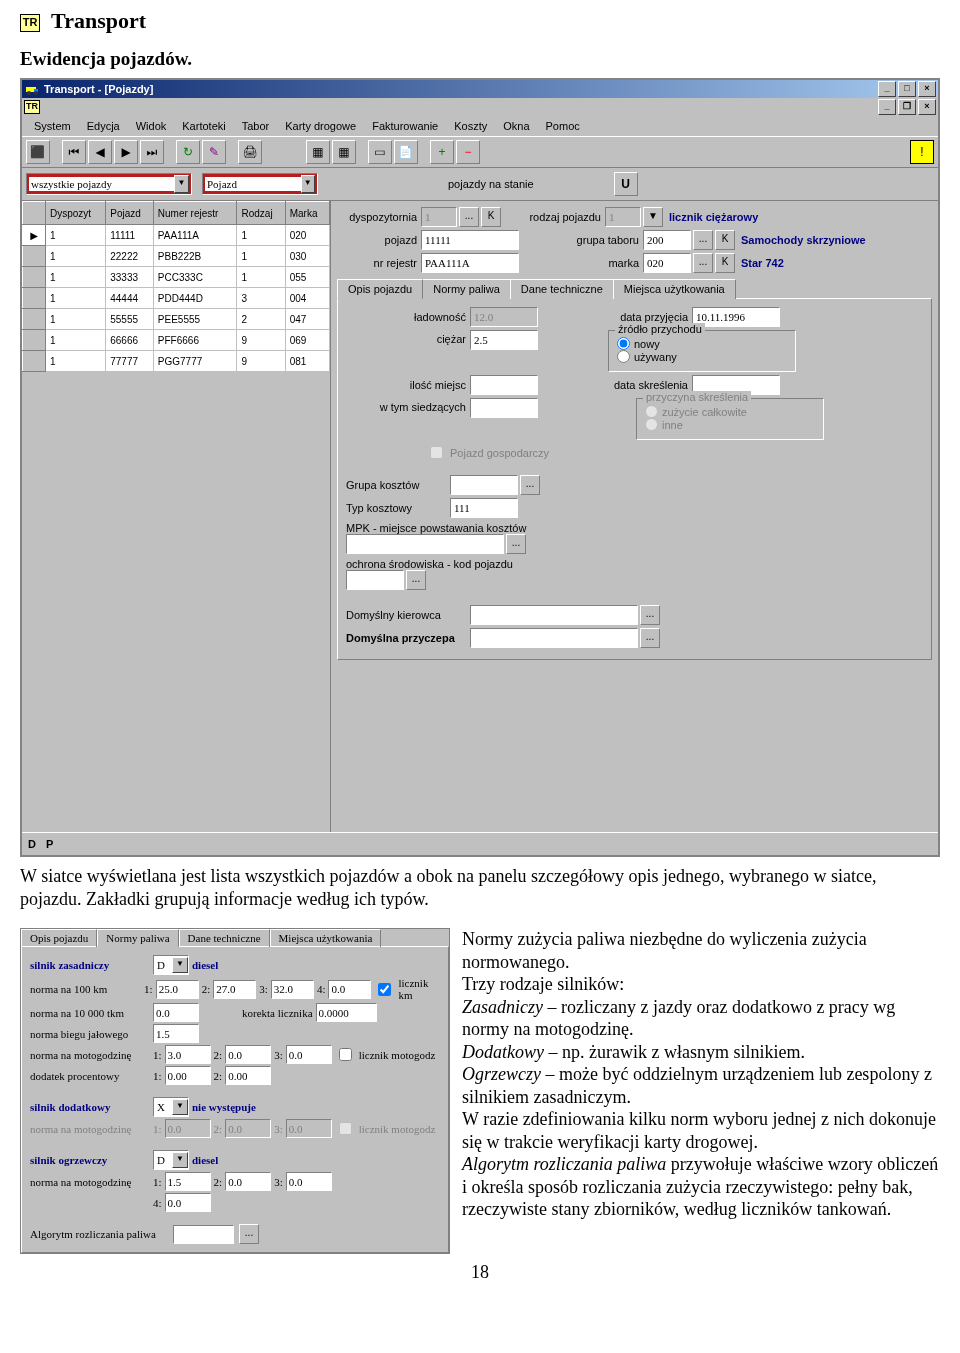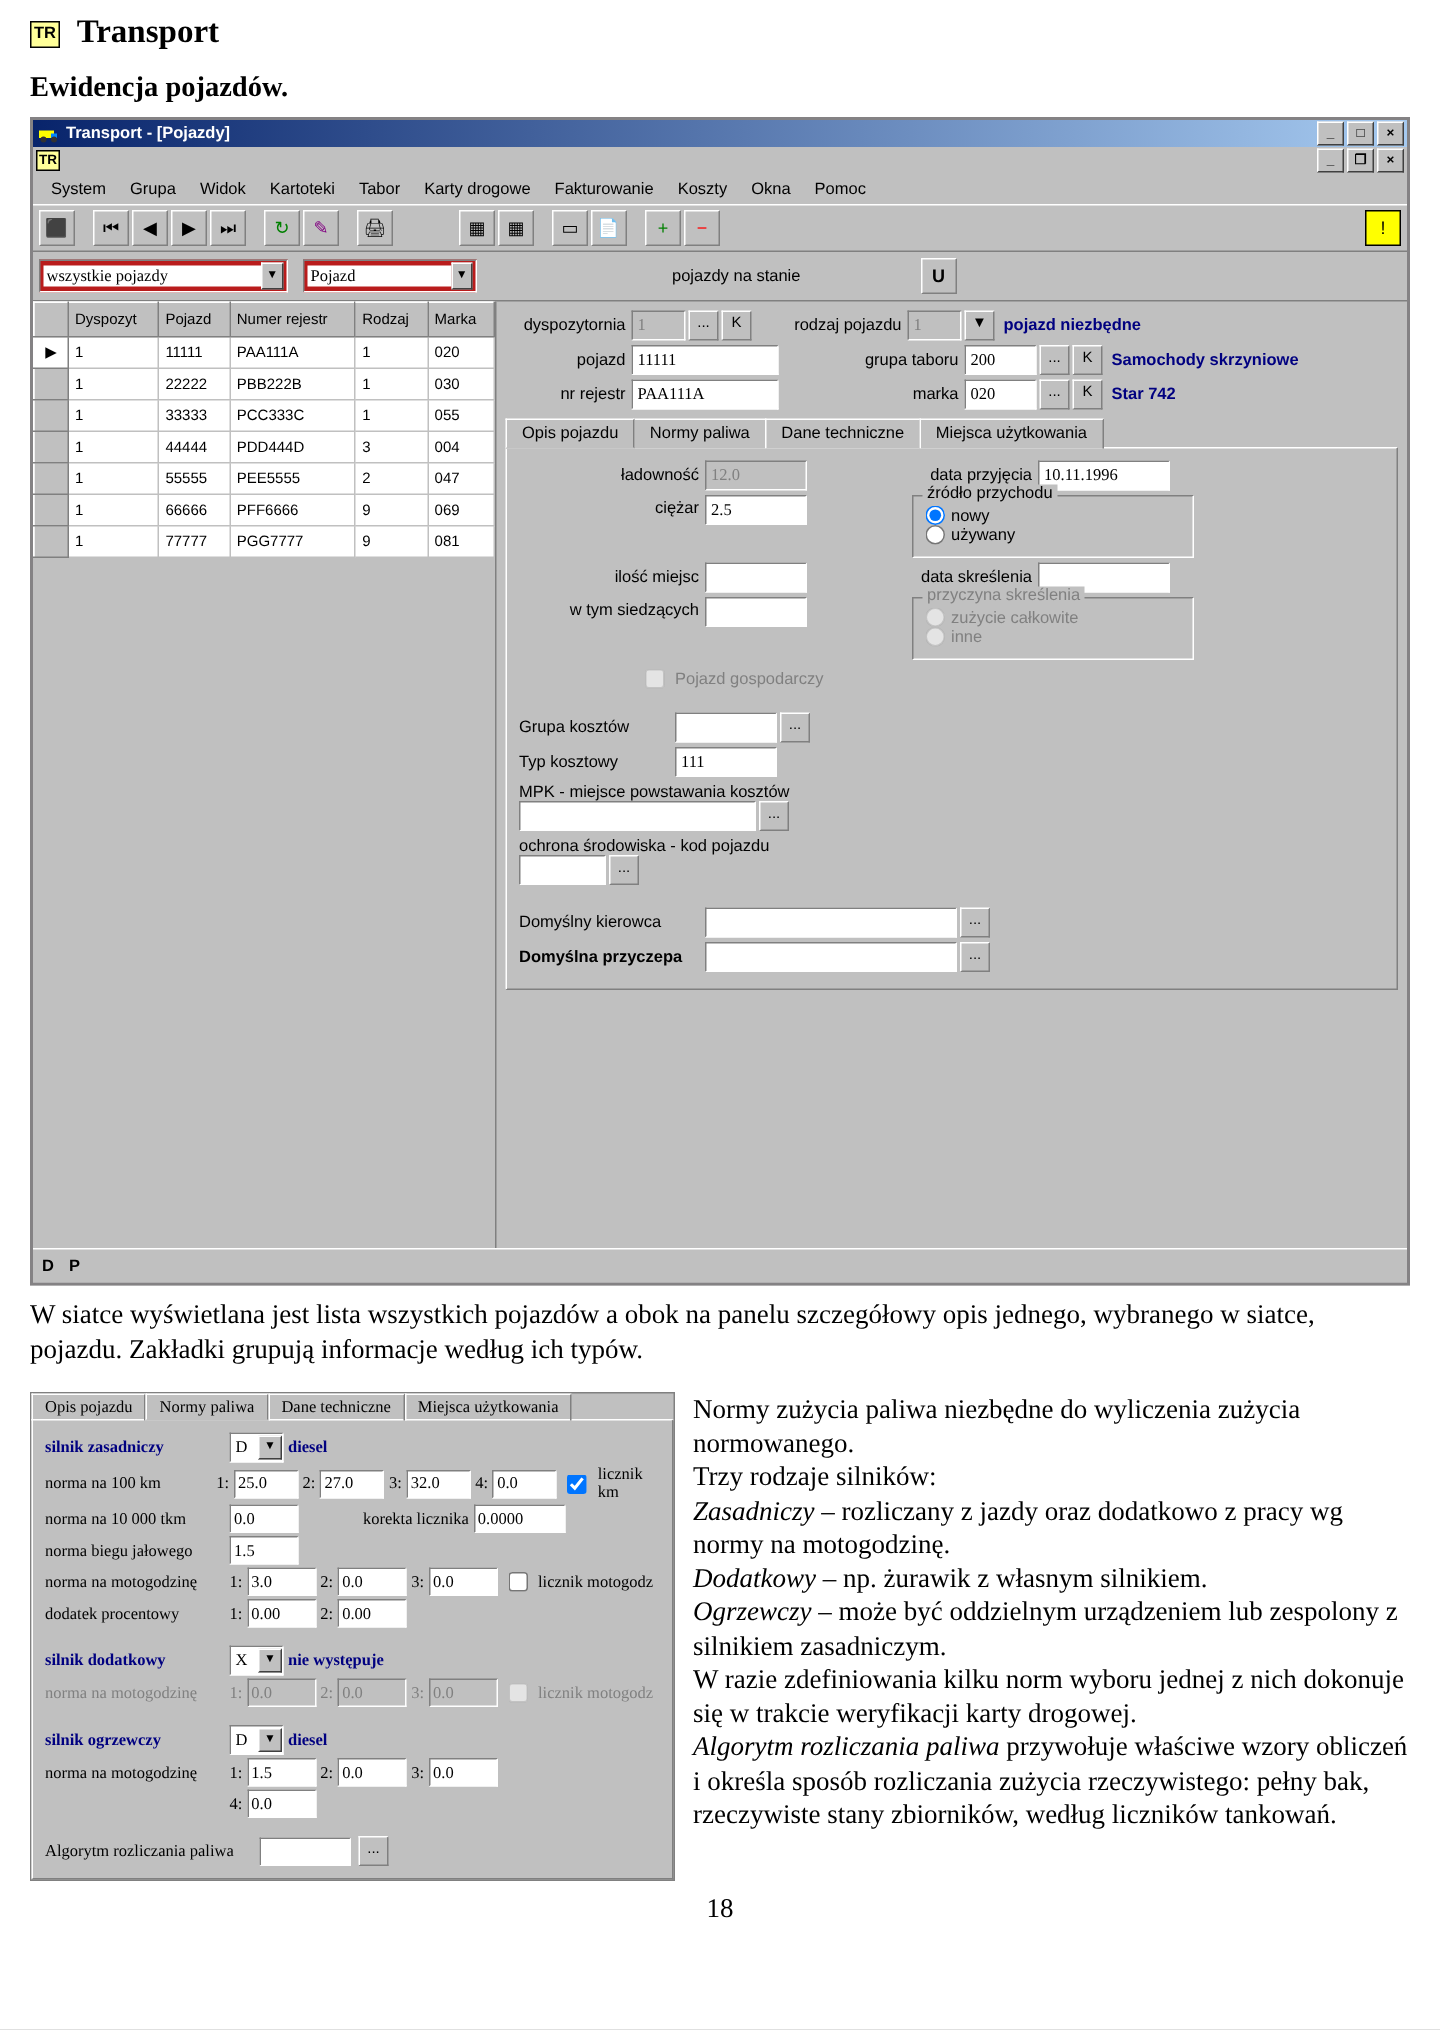--- a/index.html
+++ b/index.html
@@ -103,7 +103,7 @@
   </div>
   <div class="menubar">
     <div class="mitem">System</div>
-    <div class="mitem">Grupa</div>
+    <div class="mitem">Edycja</div>
     <div class="mitem">Widok</div>
     <div class="mitem">Kartoteki</div>
     <div class="mitem">Tabor</div>

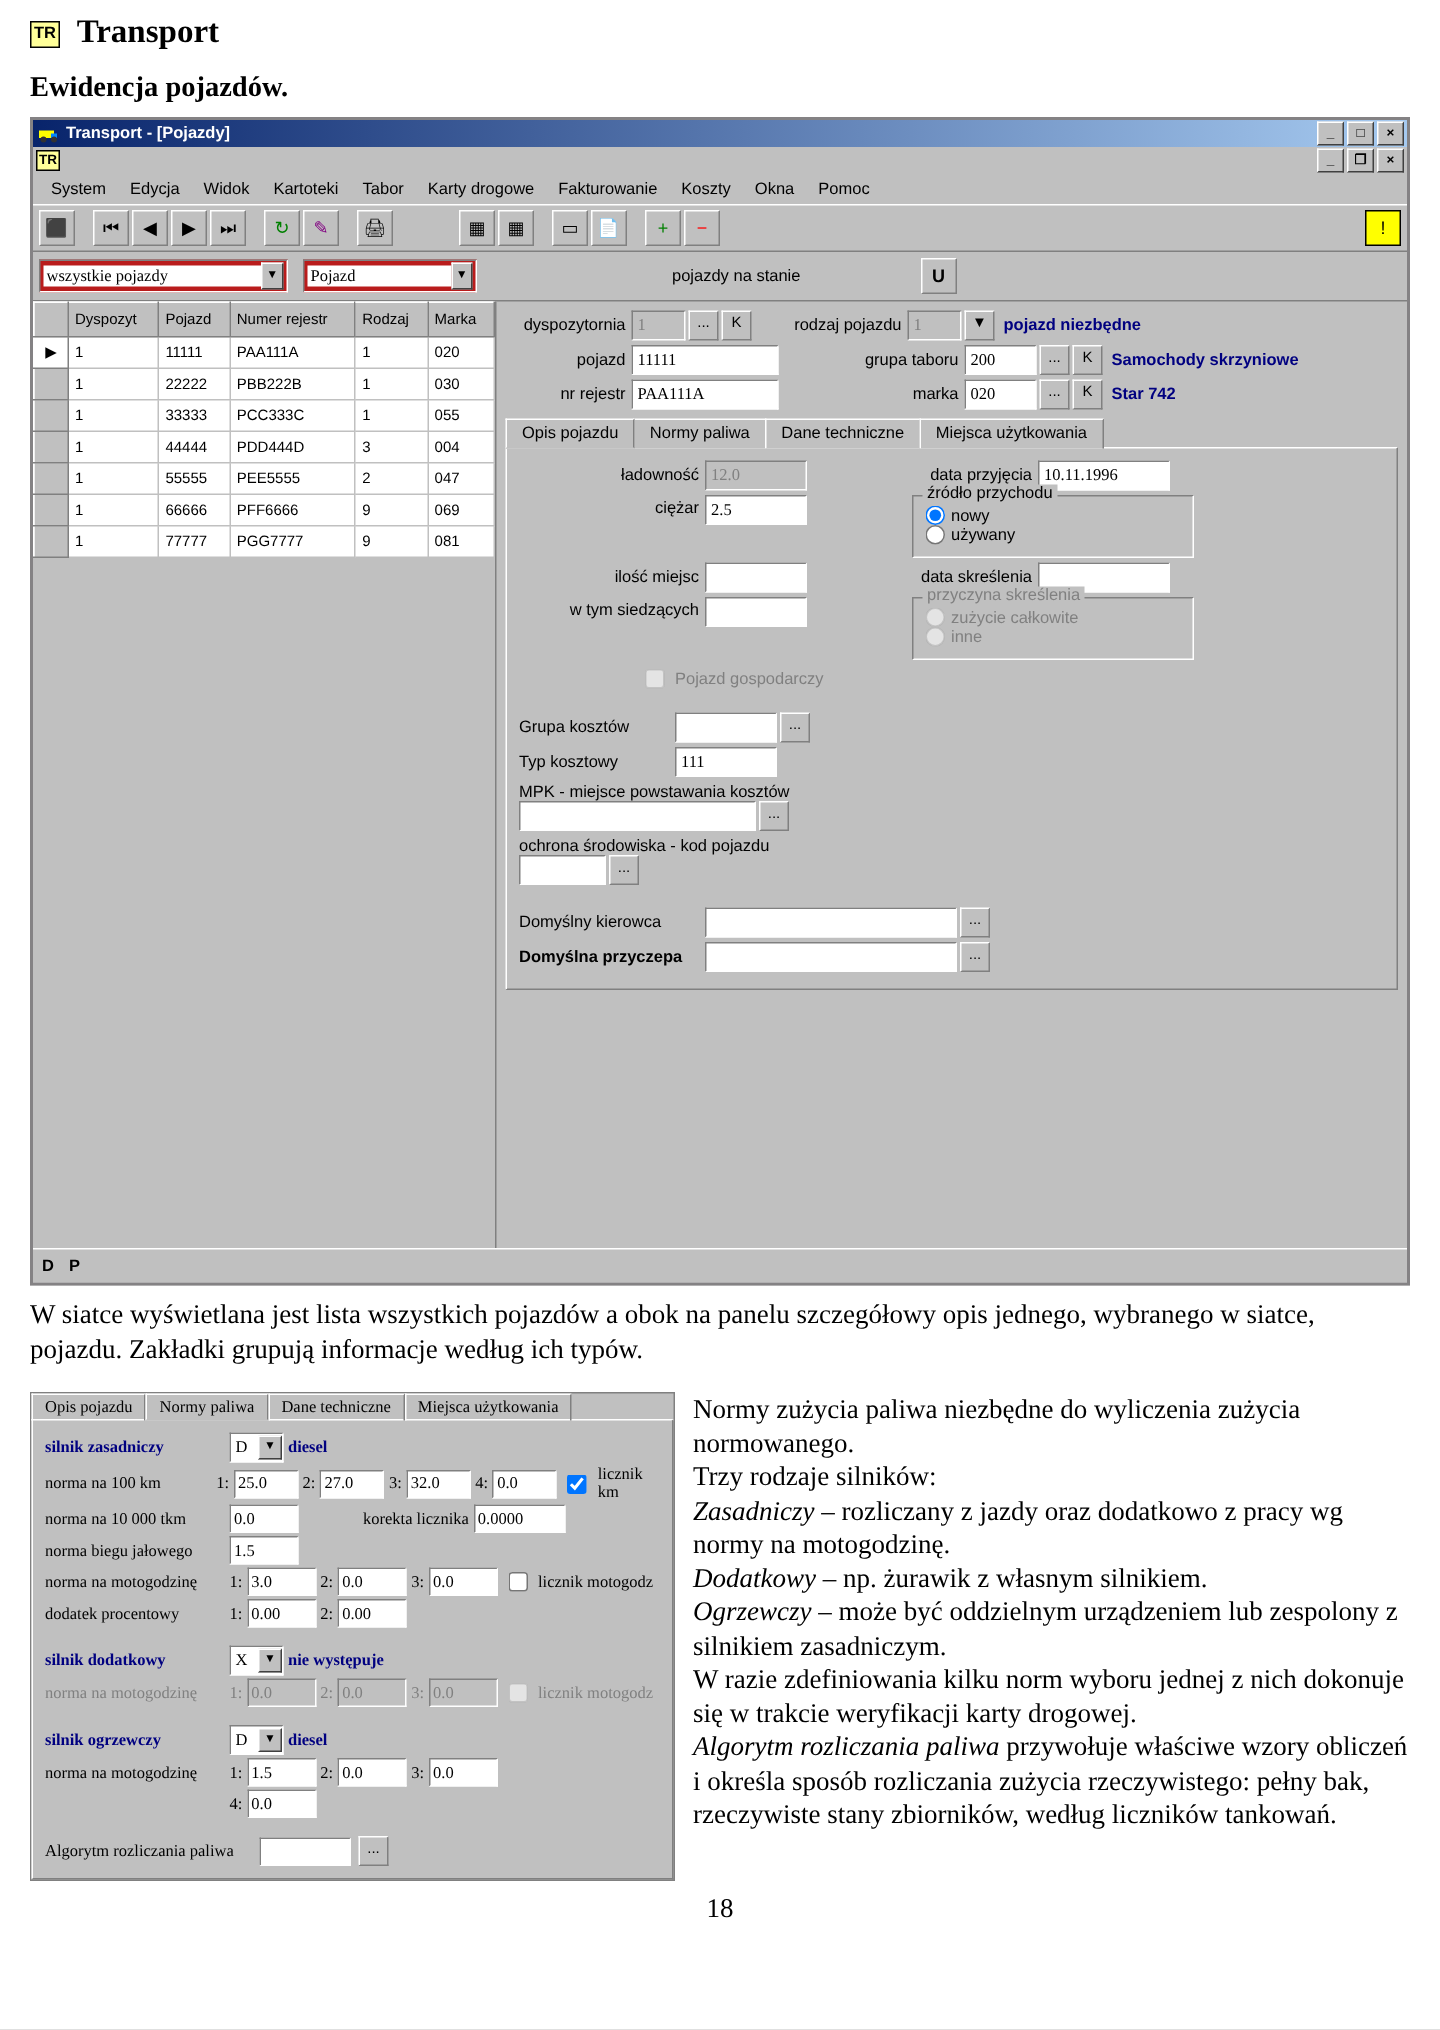--- a/index.html
+++ b/index.html
@@ -237,7 +237,7 @@
         <label style="width:100px;">rodzaj pojazdu</label>
         <span class="txtin ro" style="width:28px;">1</span>
         <span class="minibtn">▼</span>
-        <span class="bold-label">pojazd niezbędne</span>
+        <span class="bold-label">licznik ciężarowy</span>
       </div>
       <div class="form-row">
         <label style="width:80px;">pojazd</label>

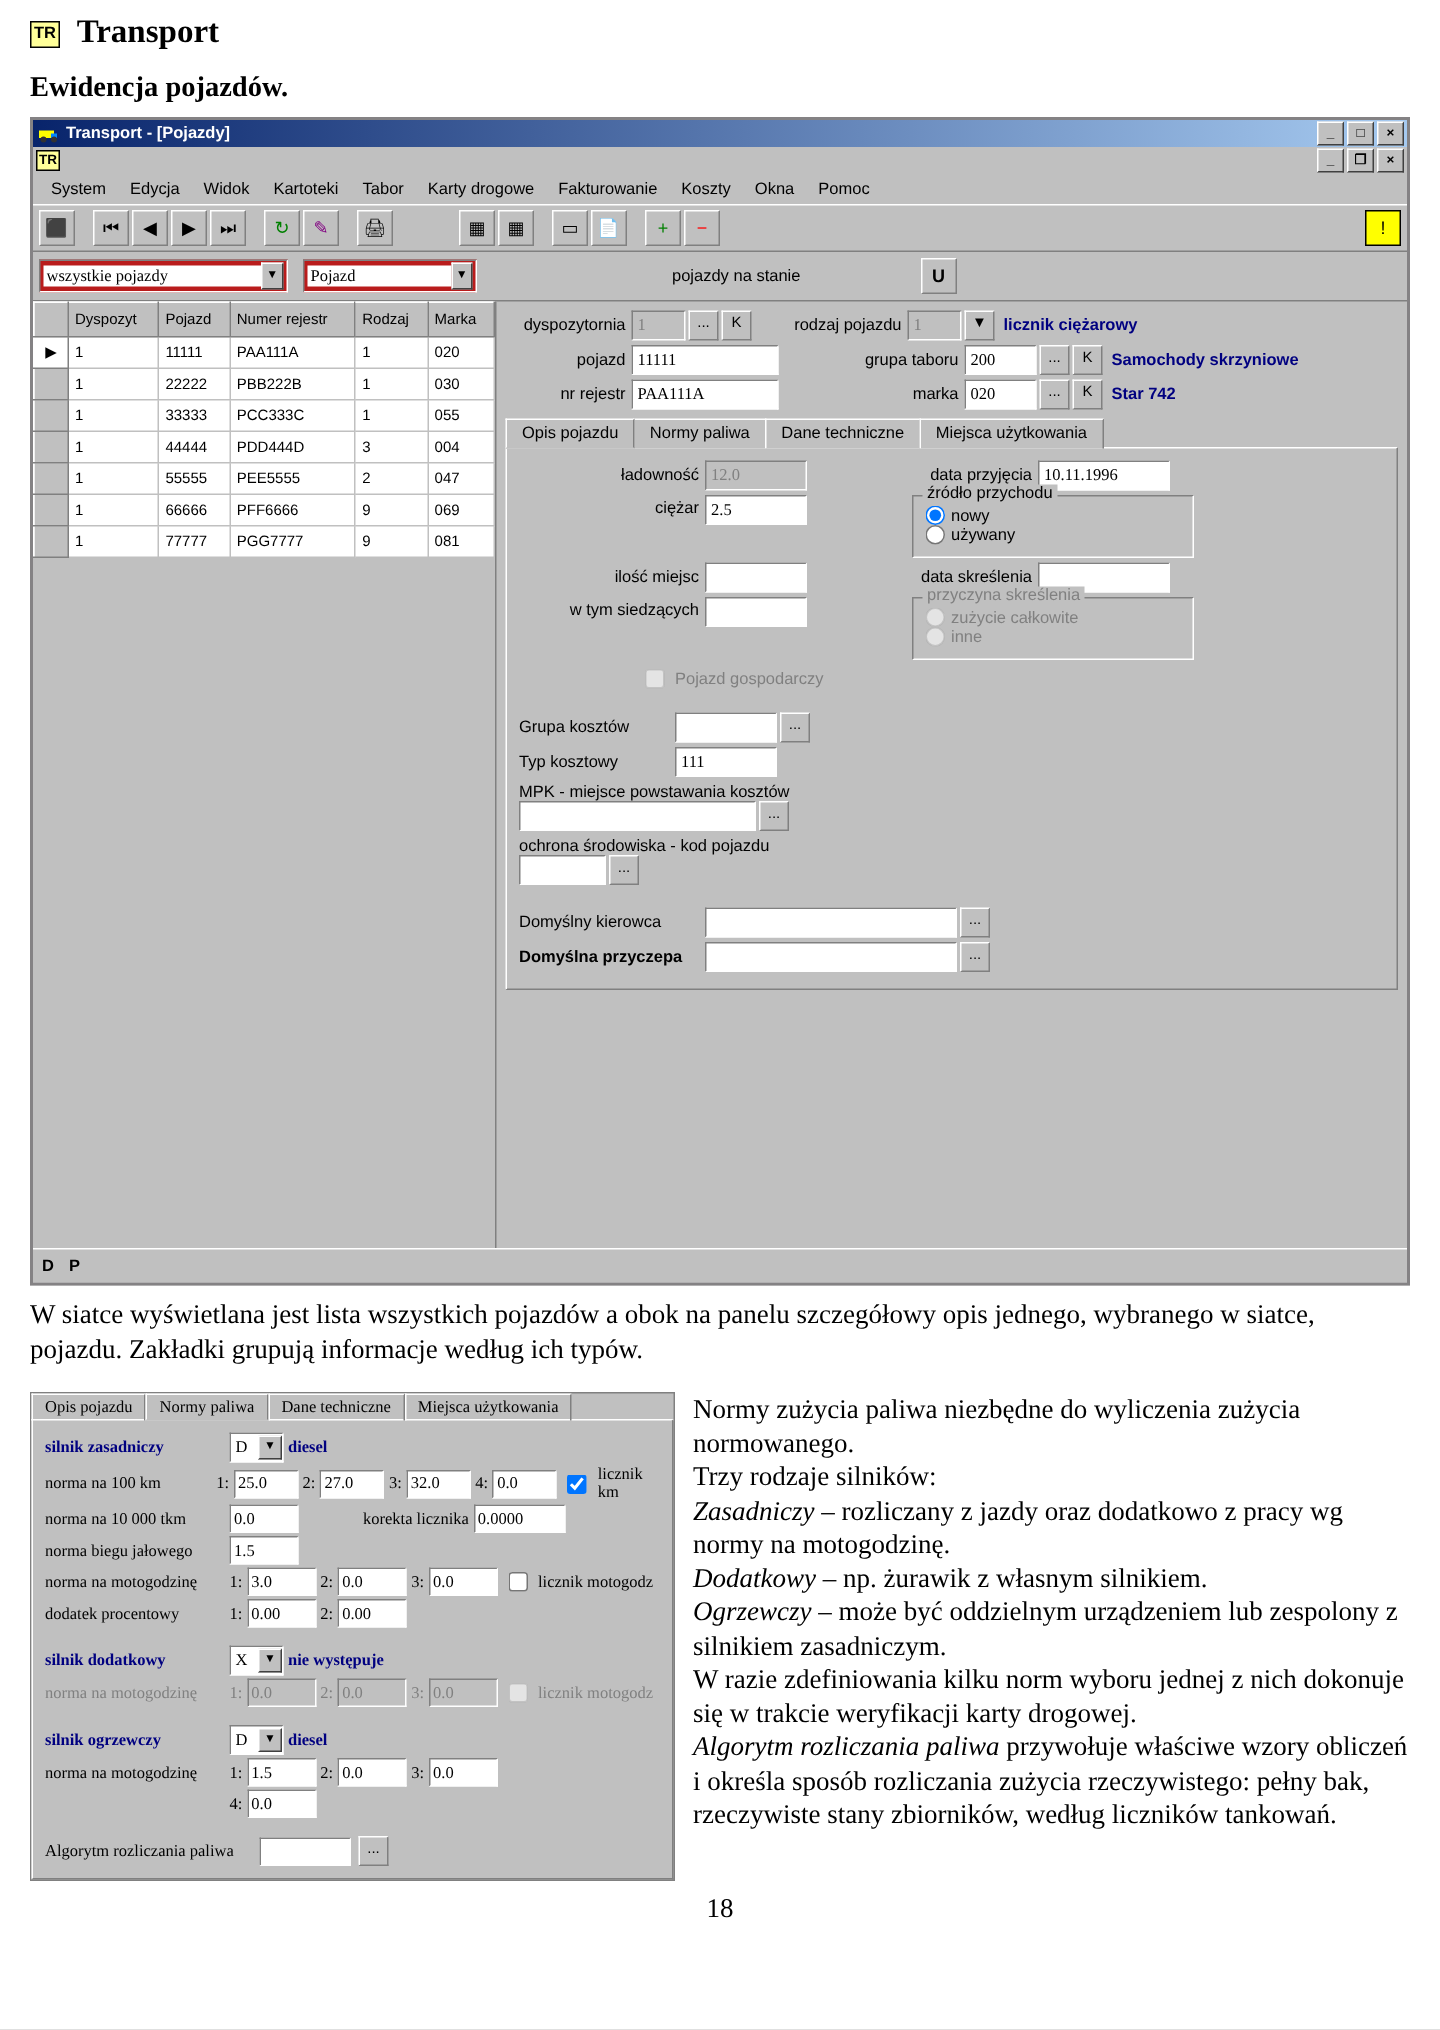--- a/index.html
+++ b/index.html
@@ -297,7 +297,7 @@
           <label style="width:120px;padding-top:3px;">w tym siedzących</label>
           <span class="txtin" style="width:60px;"></span>
           <div style="width:70px;"></div>
-          <div class="groupbox disabled" style="width:170px;margin-top:0;">
+          <div class="groupbox disabled" style="width:170px;margin-top:0;margin-left:28px;">
             <span class="legend">przyczyna skreślenia</span>
             <div class="radio">
                   <input type="radio" disabled="" style="">

